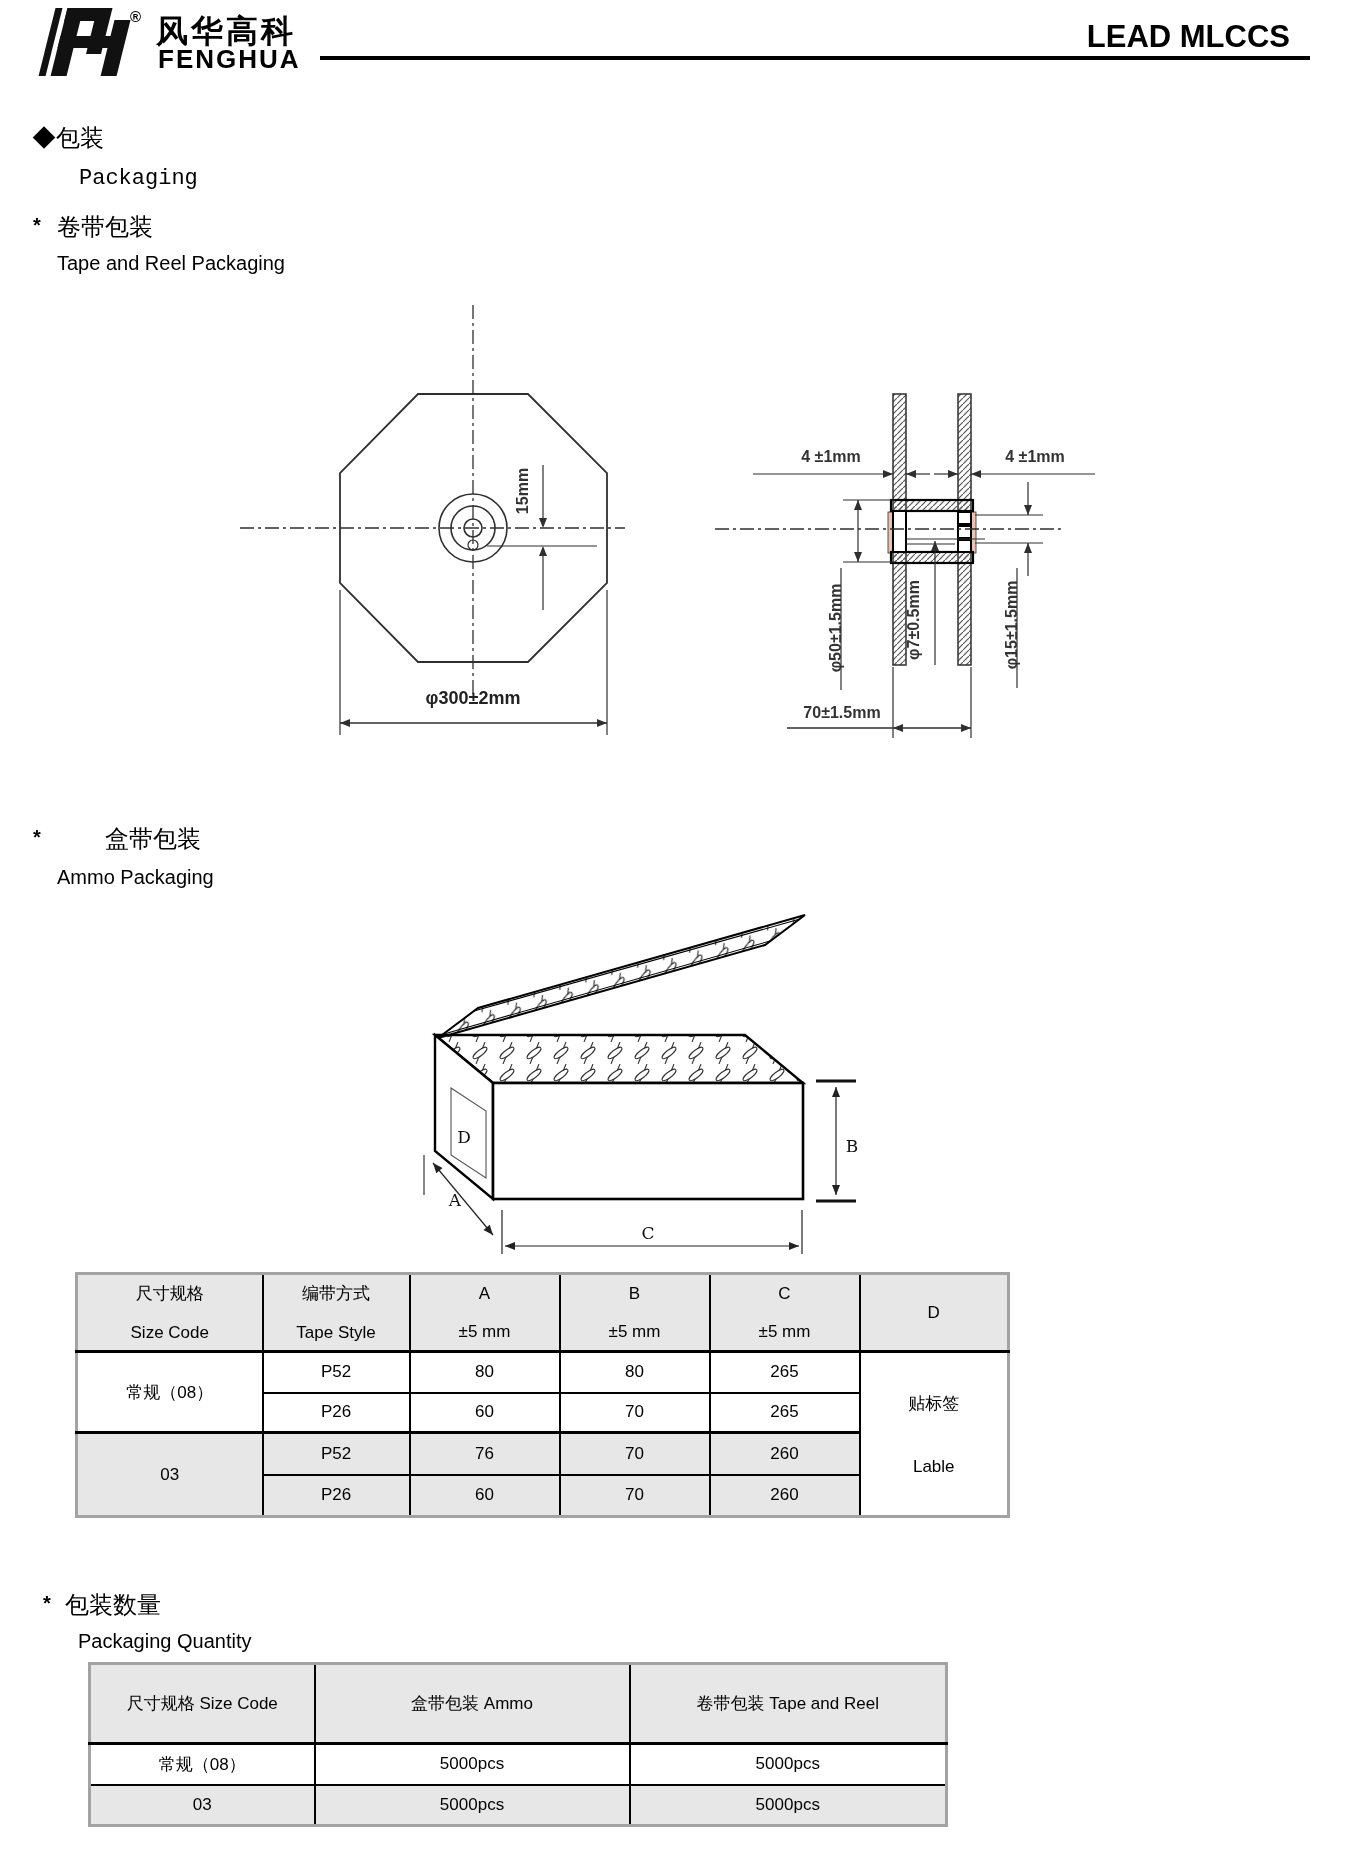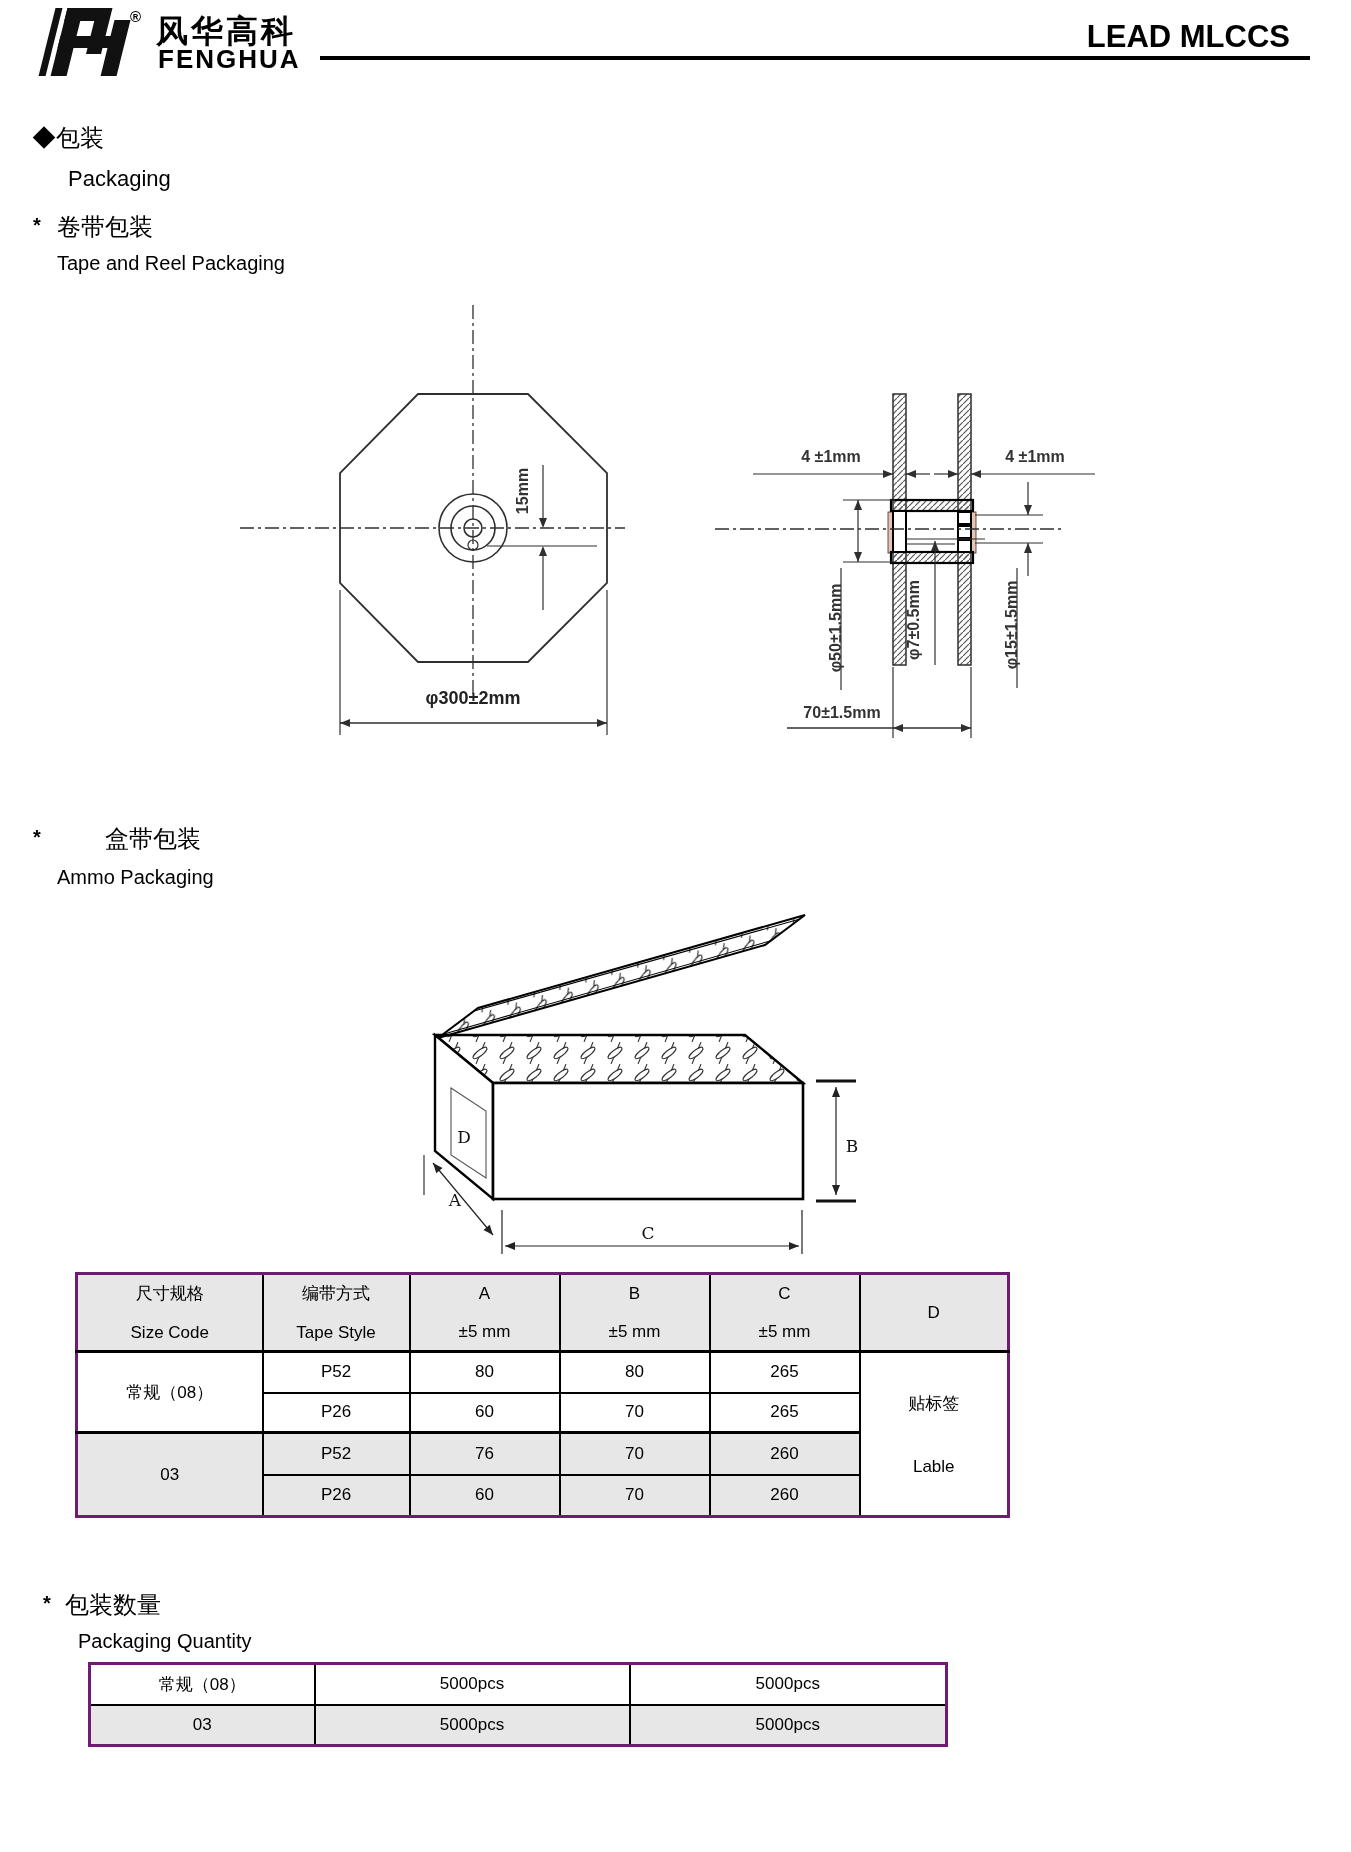--- a/index.html
+++ b/index.html
@@ -58,7 +58,7 @@
   <div class="abs h-main" style="left:32px;top:122px;">
     <span>◆</span><span>包装</span>
   </div>
-  <div class="abs h-main-en" style="left:68px;top:166px;">Packaging</div>
+  <div class="abs h-main-en" style="left:79px;top:166px;font-family:Liberation Mono, monospace;">Packaging</div>
 
   <div class="abs h-star" style="left:33px;top:214px;">*</div>
   <div class="abs h-sub-cn" style="left:57px;top:211px;">卷带包装</div>

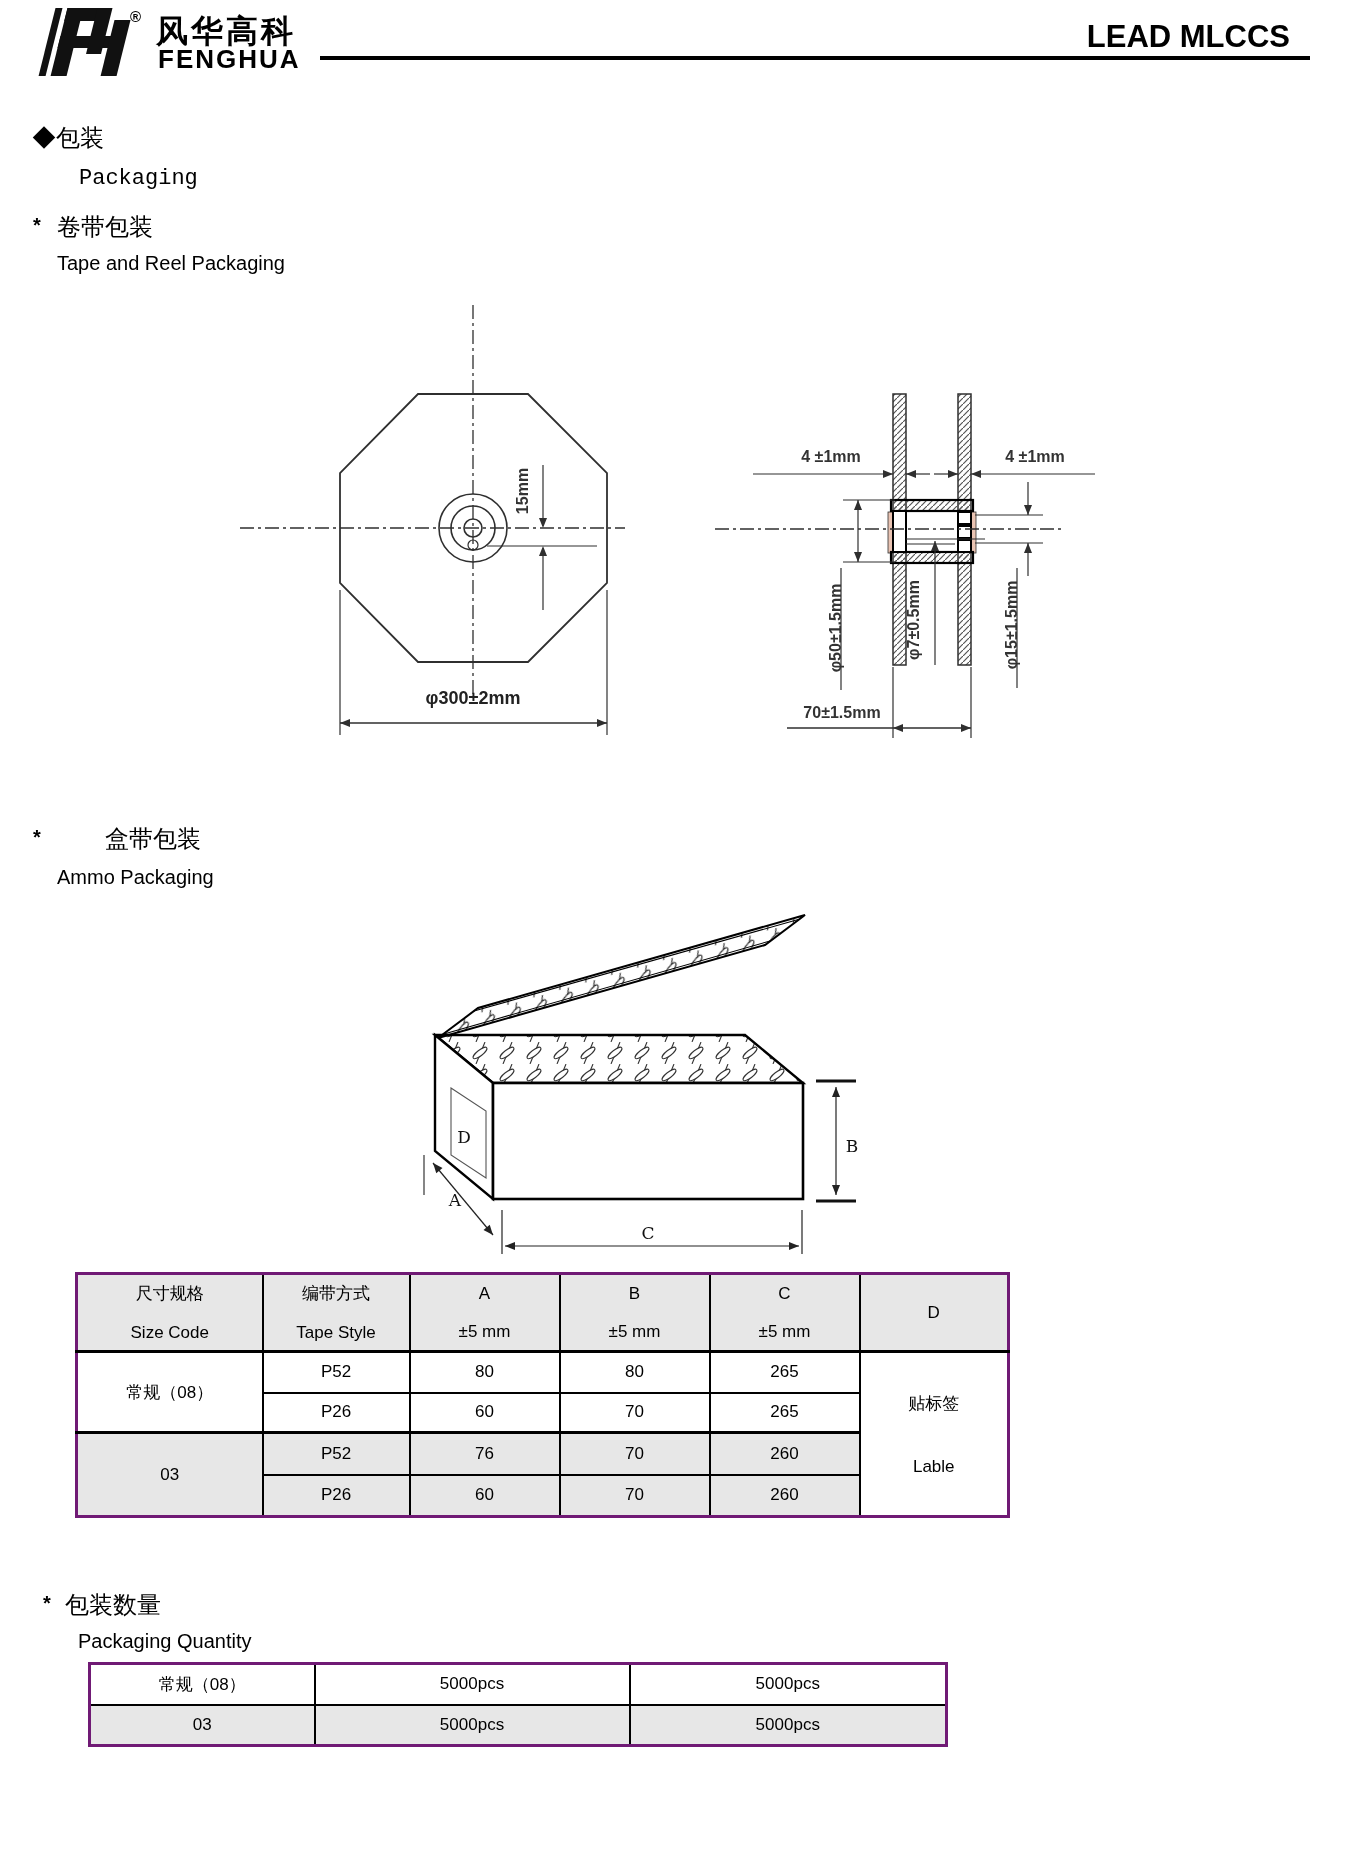--- a/index.html
+++ b/index.html
@@ -20,7 +20,7 @@
   .h-sub-en{font-size:20px;}
   
   table{border-collapse:collapse;table-layout:fixed;font-size:17px;}
-  .dtable{border:3px solid #701a75;}
+  .dtable{border:3px solid #a3a3a3;}
   .dtable th,.dtable td{border:2px solid #000;text-align:center;vertical-align:middle;padding:0;}
   .dtable th{font-weight:normal;}
   .dtable .hd th{border-bottom:3px solid #000;}

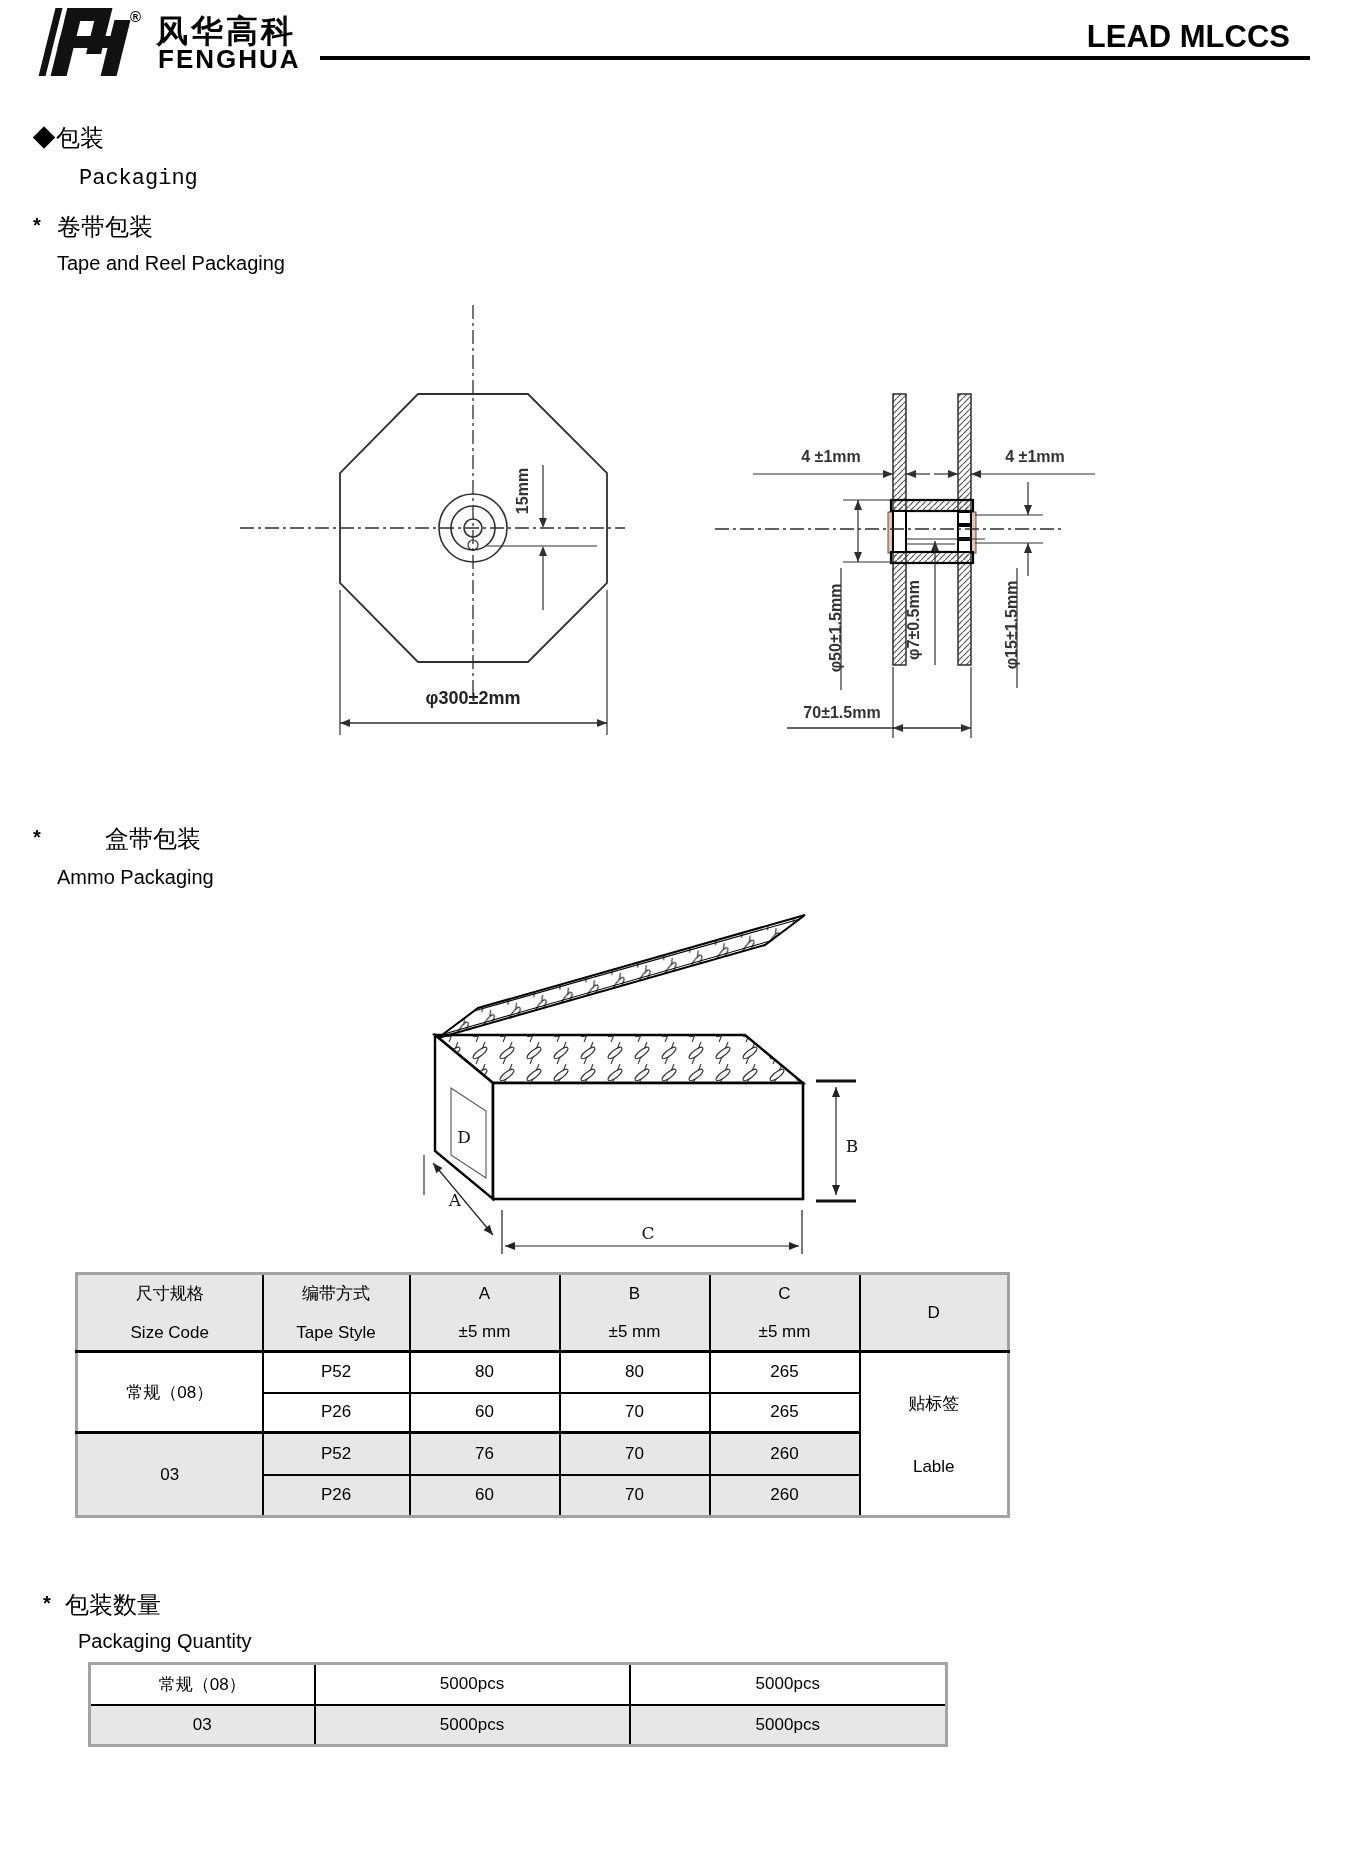--- a/index.html
+++ b/index.html
@@ -305,6 +305,11 @@
         <col style="width:317px">
     </colgroup>
     <tbody>
+        <tr class="hd" style="height:80px;">
+      <th class="hdrbg">尺寸规格 Size Code</th>
+      <th class="hdrbg">盒带包装 Ammo</th>
+      <th class="hdrbg">卷带包装 Tape and Reel</th>
+    </tr>
     <tr style="height:41px;">
       <td>常规（08）</td>
       <td>5000pcs</td>

